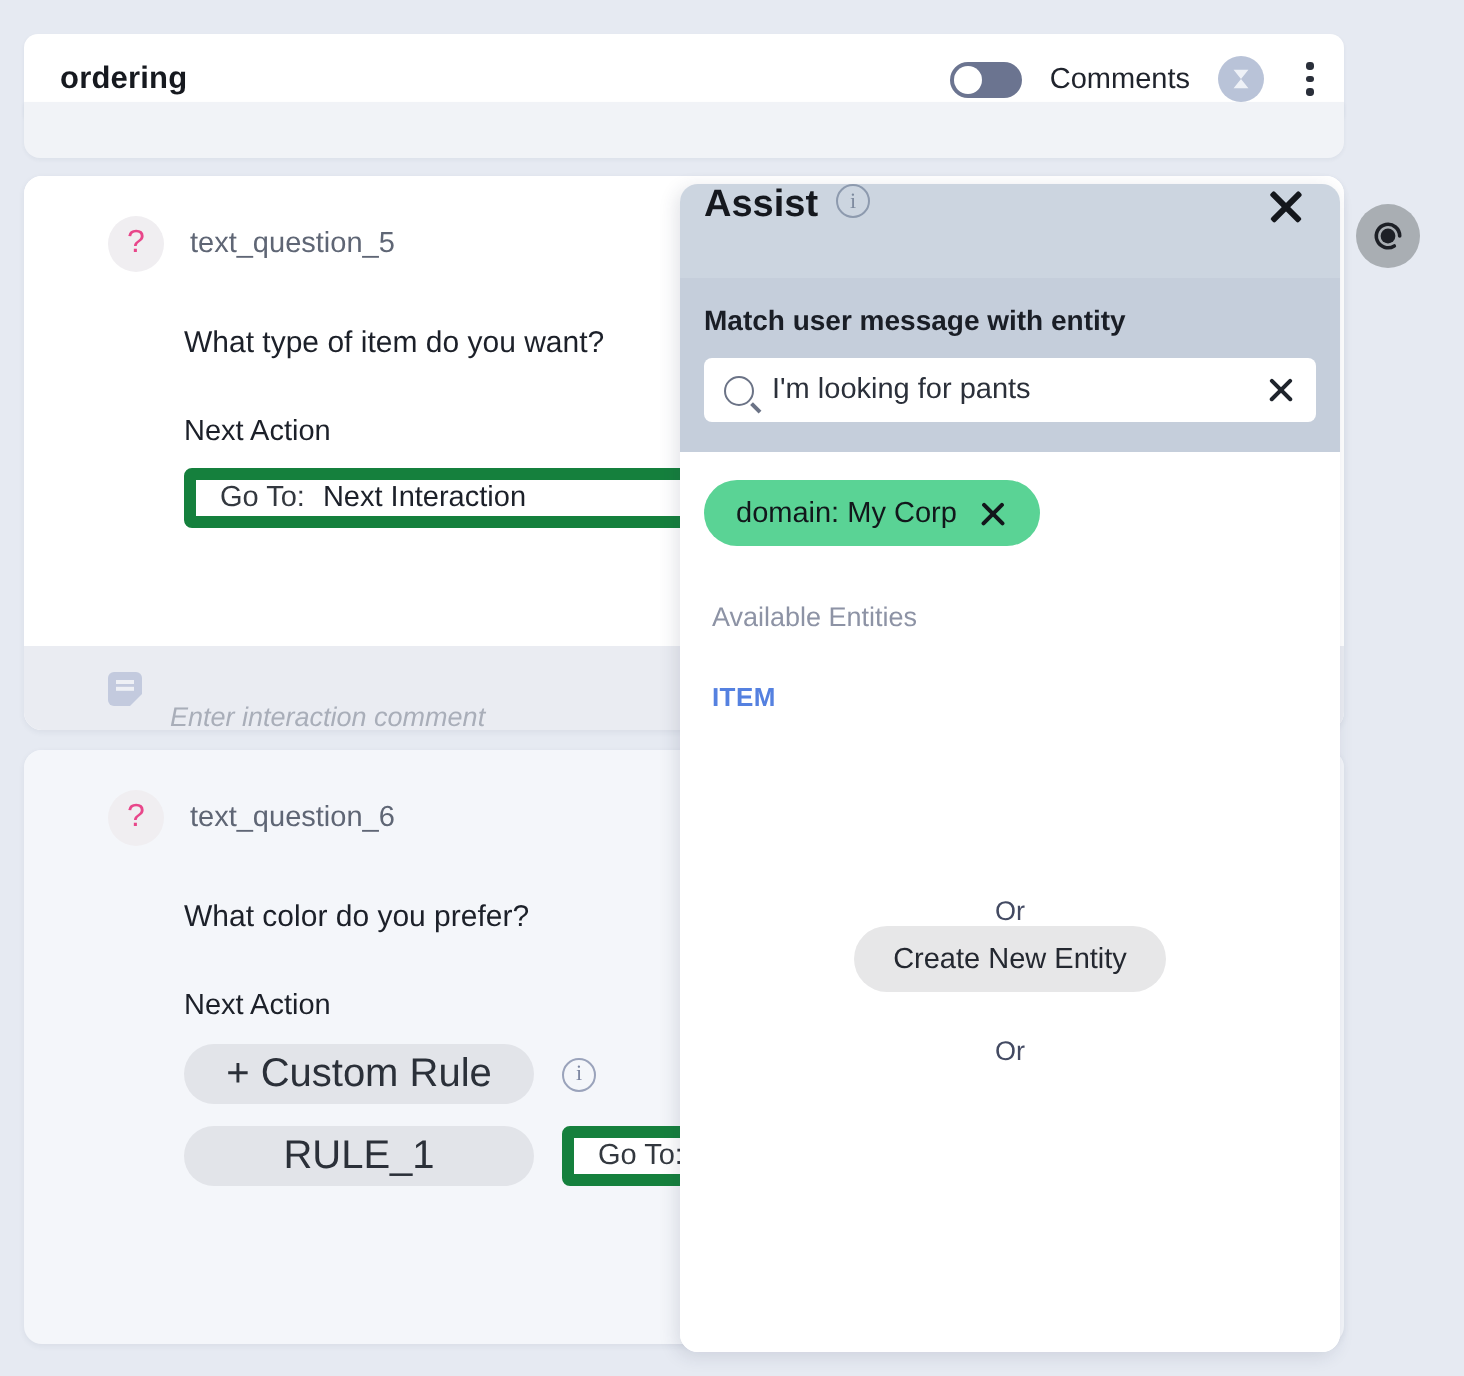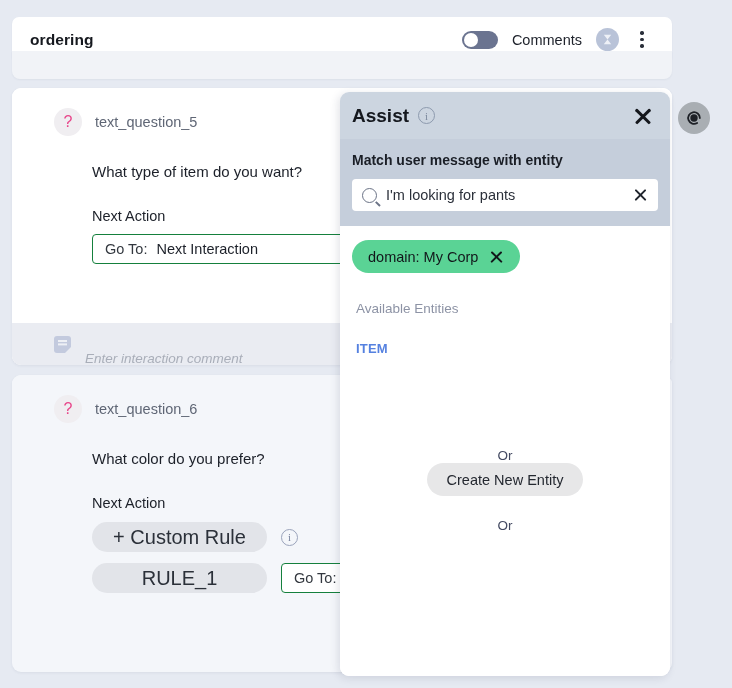--- a/index.html
+++ b/index.html
@@ -40,7 +40,7 @@
     display: flex;
     align-items: center;
     gap: 14px;
-    padding-right: 21px;
+    padding-right: 8px;
   }
   .toggle {
     width: 36px;

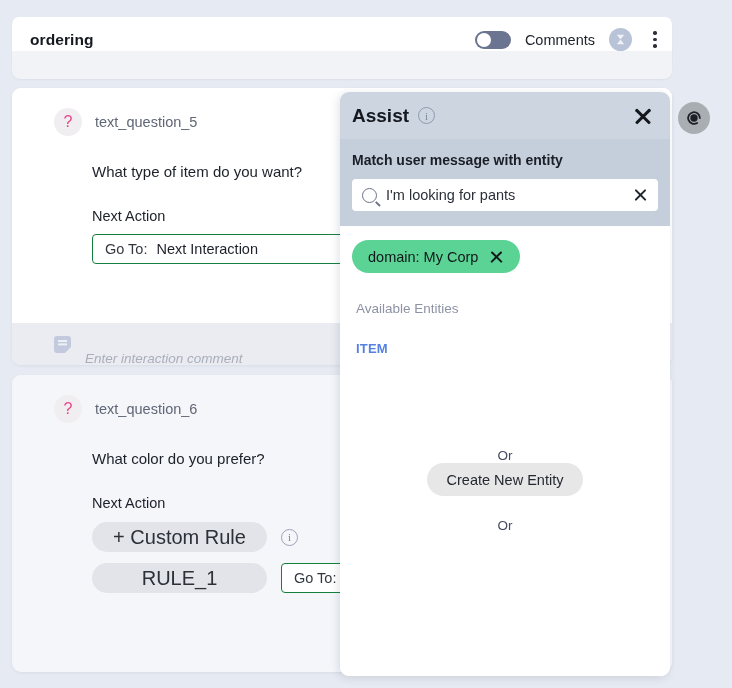--- a/index.html
+++ b/index.html
@@ -280,7 +280,6 @@
     height: 47px;
     background: #ccd5e0;
     display: flex;
-    align-items: center;
     padding: 0 16px 0 12px;
     flex: none;
   }

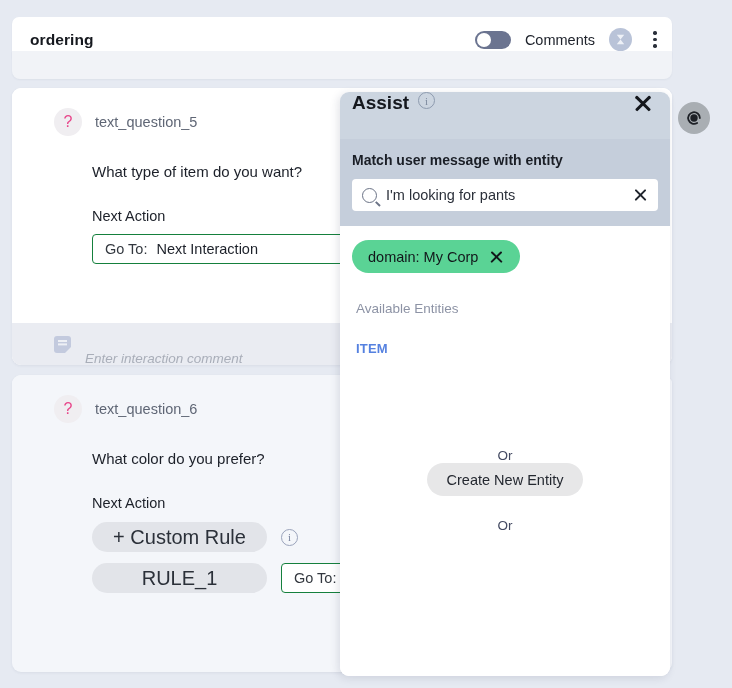--- a/index.html
+++ b/index.html
@@ -164,7 +164,7 @@
     width: 270px;
     height: 30px;
     background: #ffffff;
-    border: 1px solid #15803d;
+    border: 6px solid #15803d;
     border-radius: 4px;
     display: flex;
     align-items: center;

